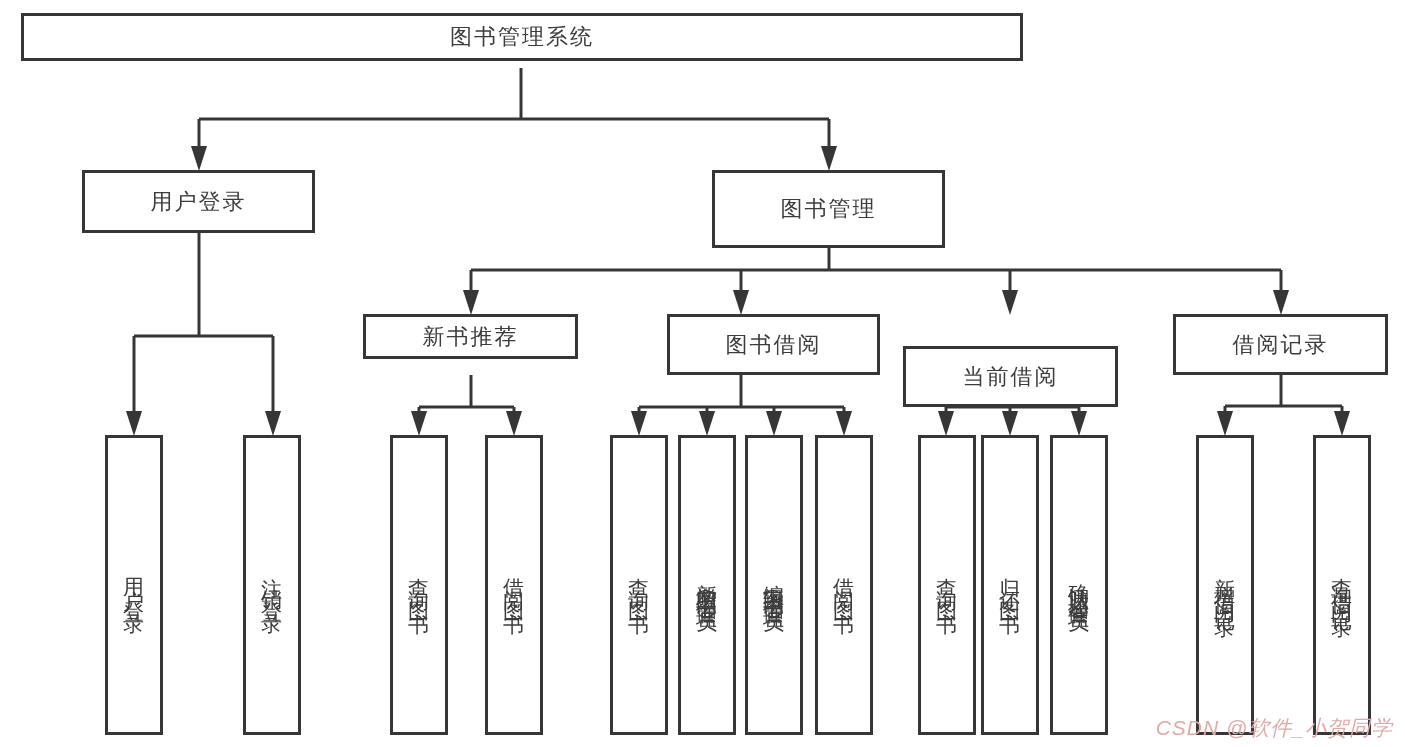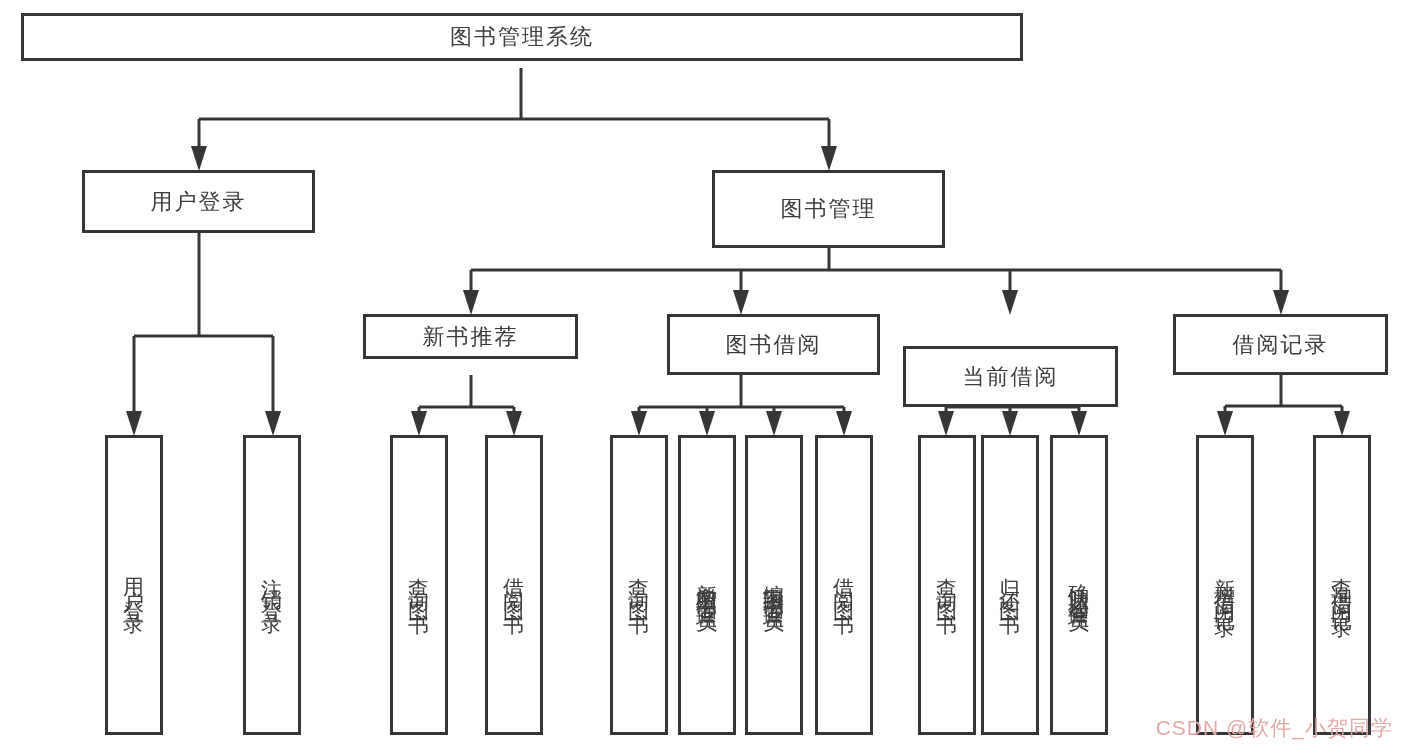--- a/index.html
+++ b/index.html
@@ -37,6 +37,7 @@
     position:absolute; right:12px; bottom:5px; z-index:3;
     font-size:21px; letter-spacing:1px;
     color:var(--watermark,#e2a9a6);
+    font-style:italic;
   }
 </style>
 </head>

